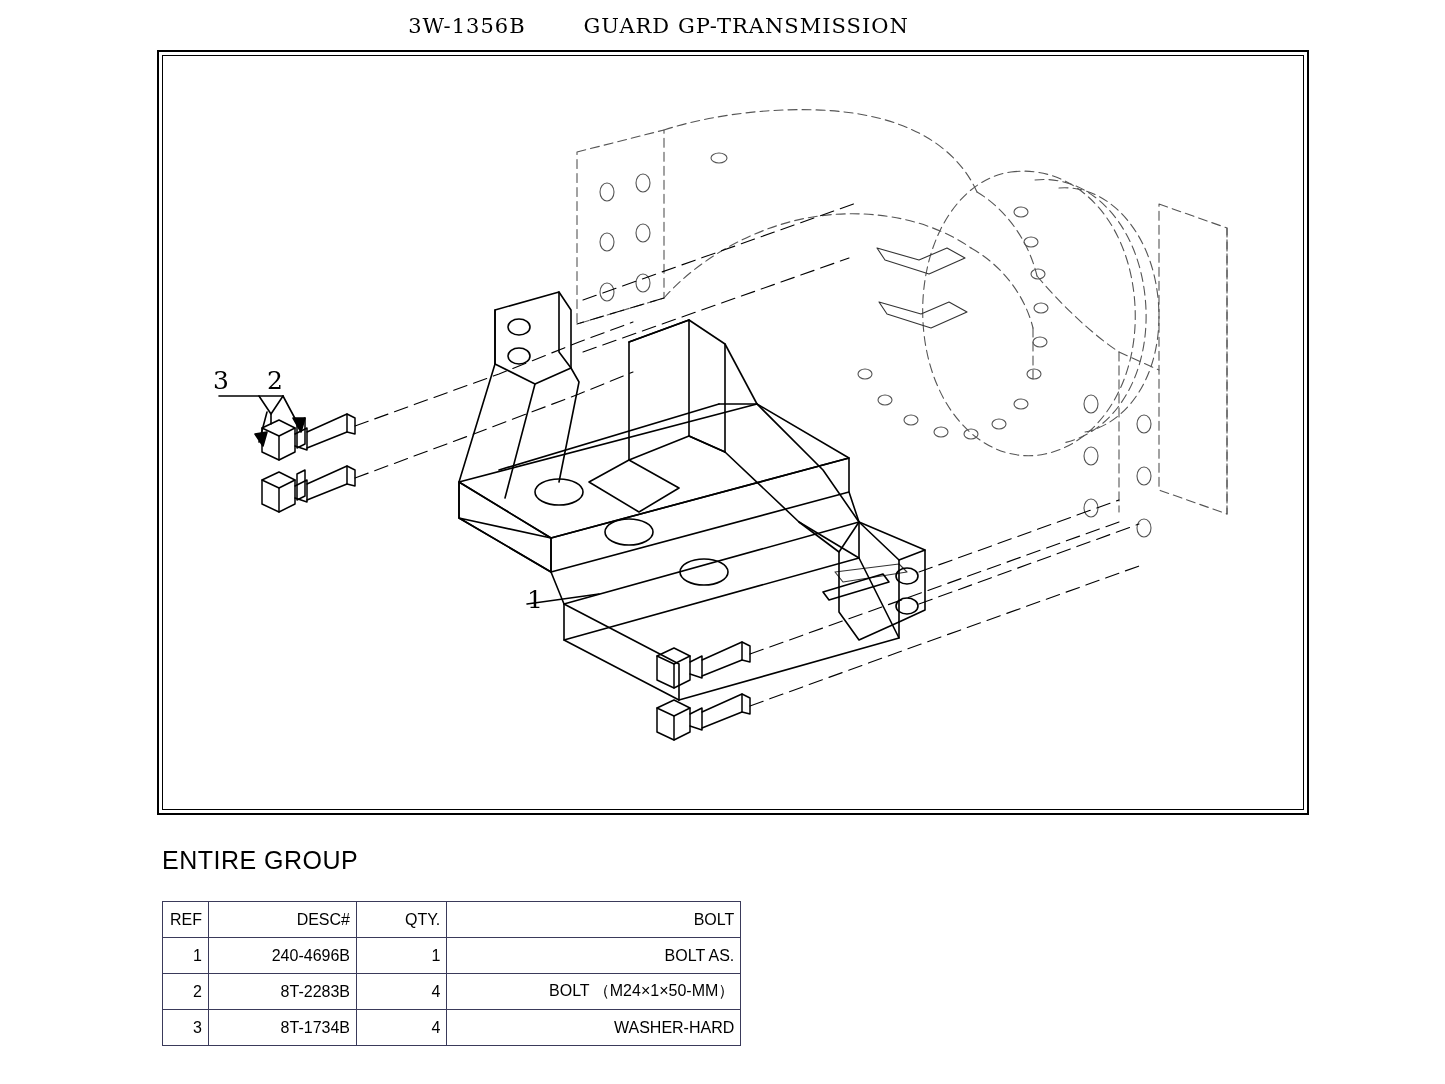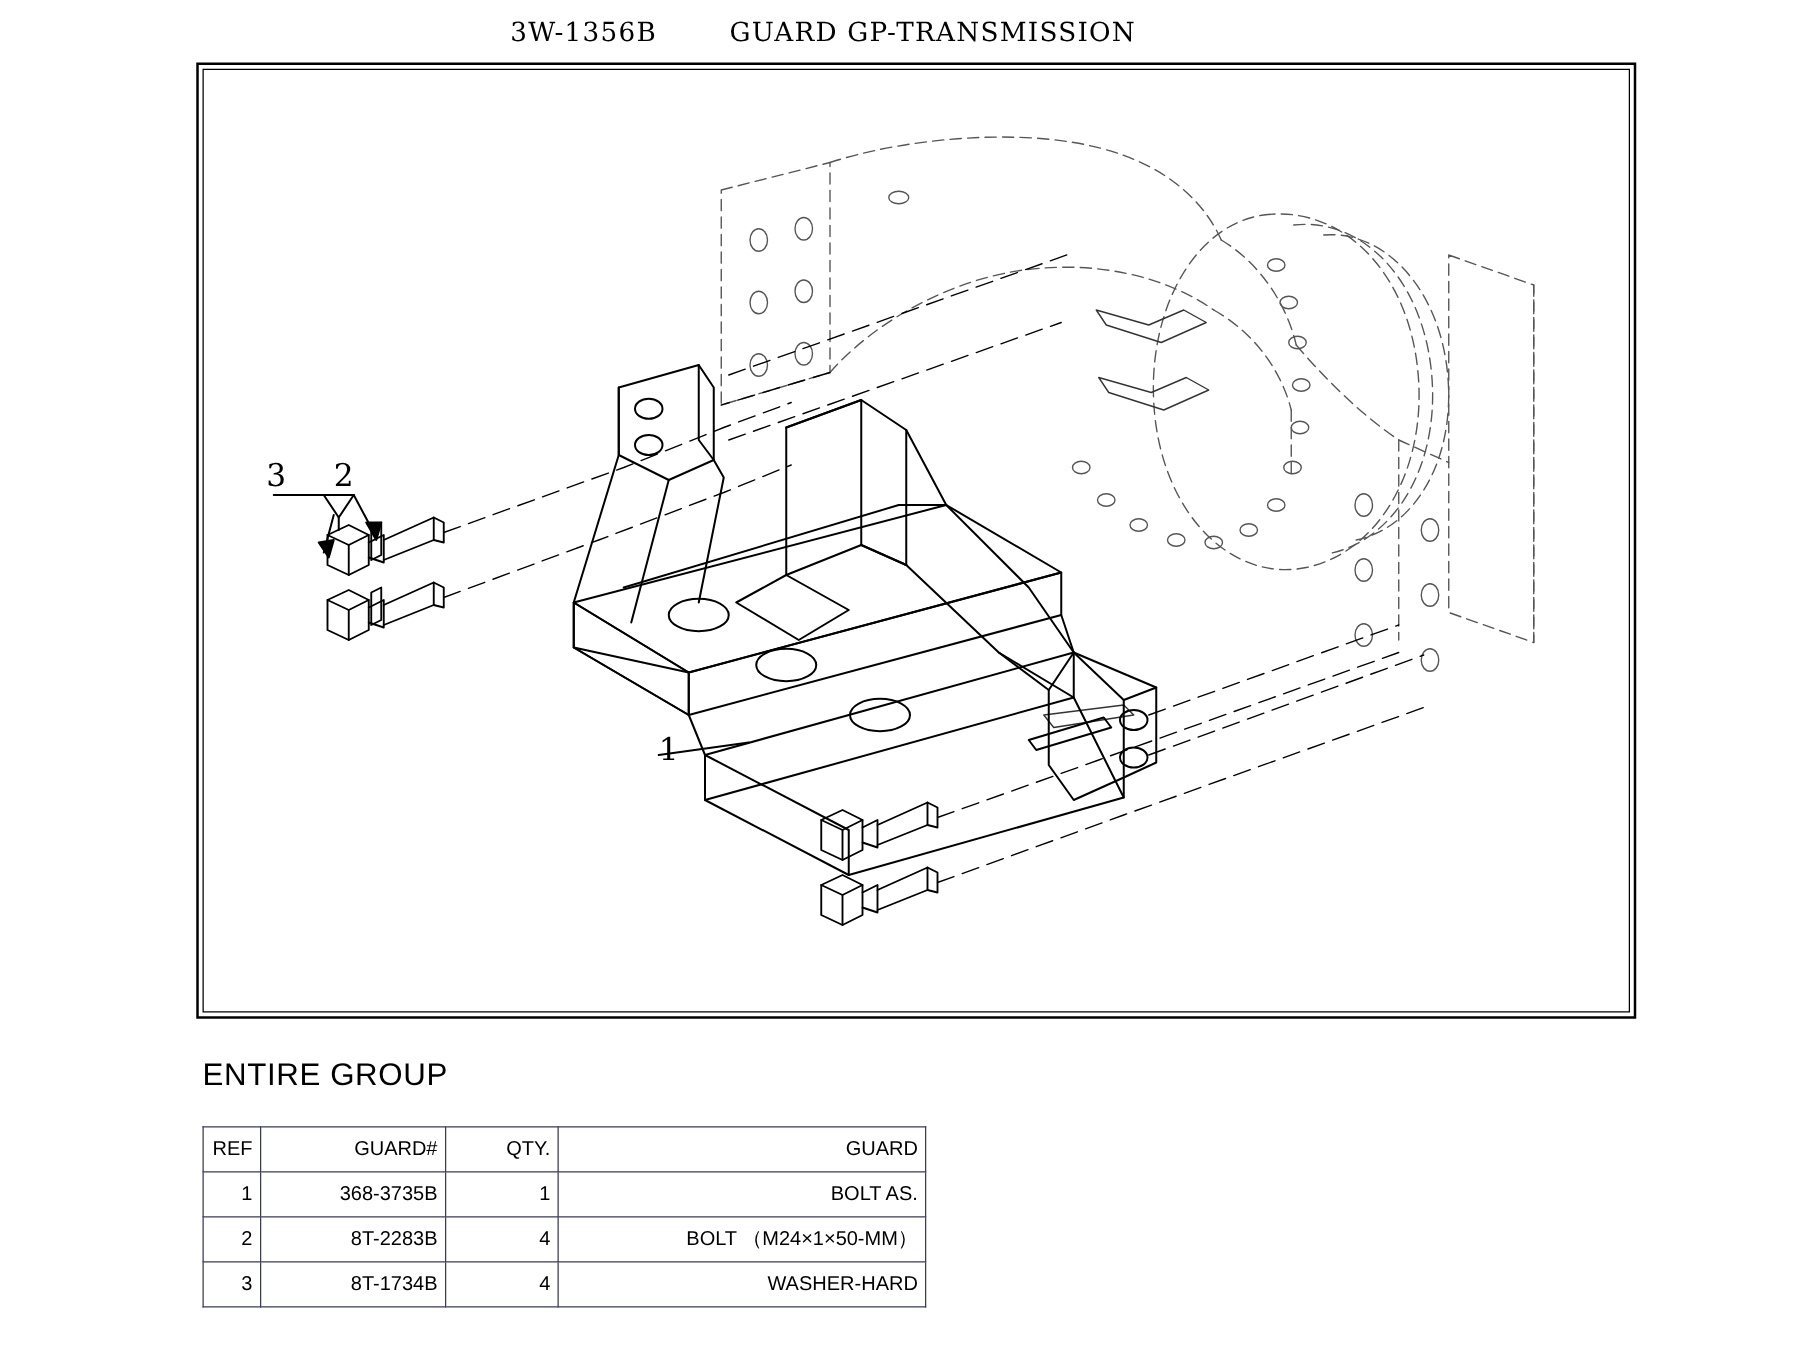--- a/index.html
+++ b/index.html
@@ -296,7 +296,7 @@
     <thead>
       <tr>
         <th class="col-ref">REF</th>
-        <th class="col-part">GUARD#</th>
+        <th class="col-part">DESC#</th>
         <th class="col-qty">QTY.</th>
         <th class="col-desc">GUARD</th>
       </tr>

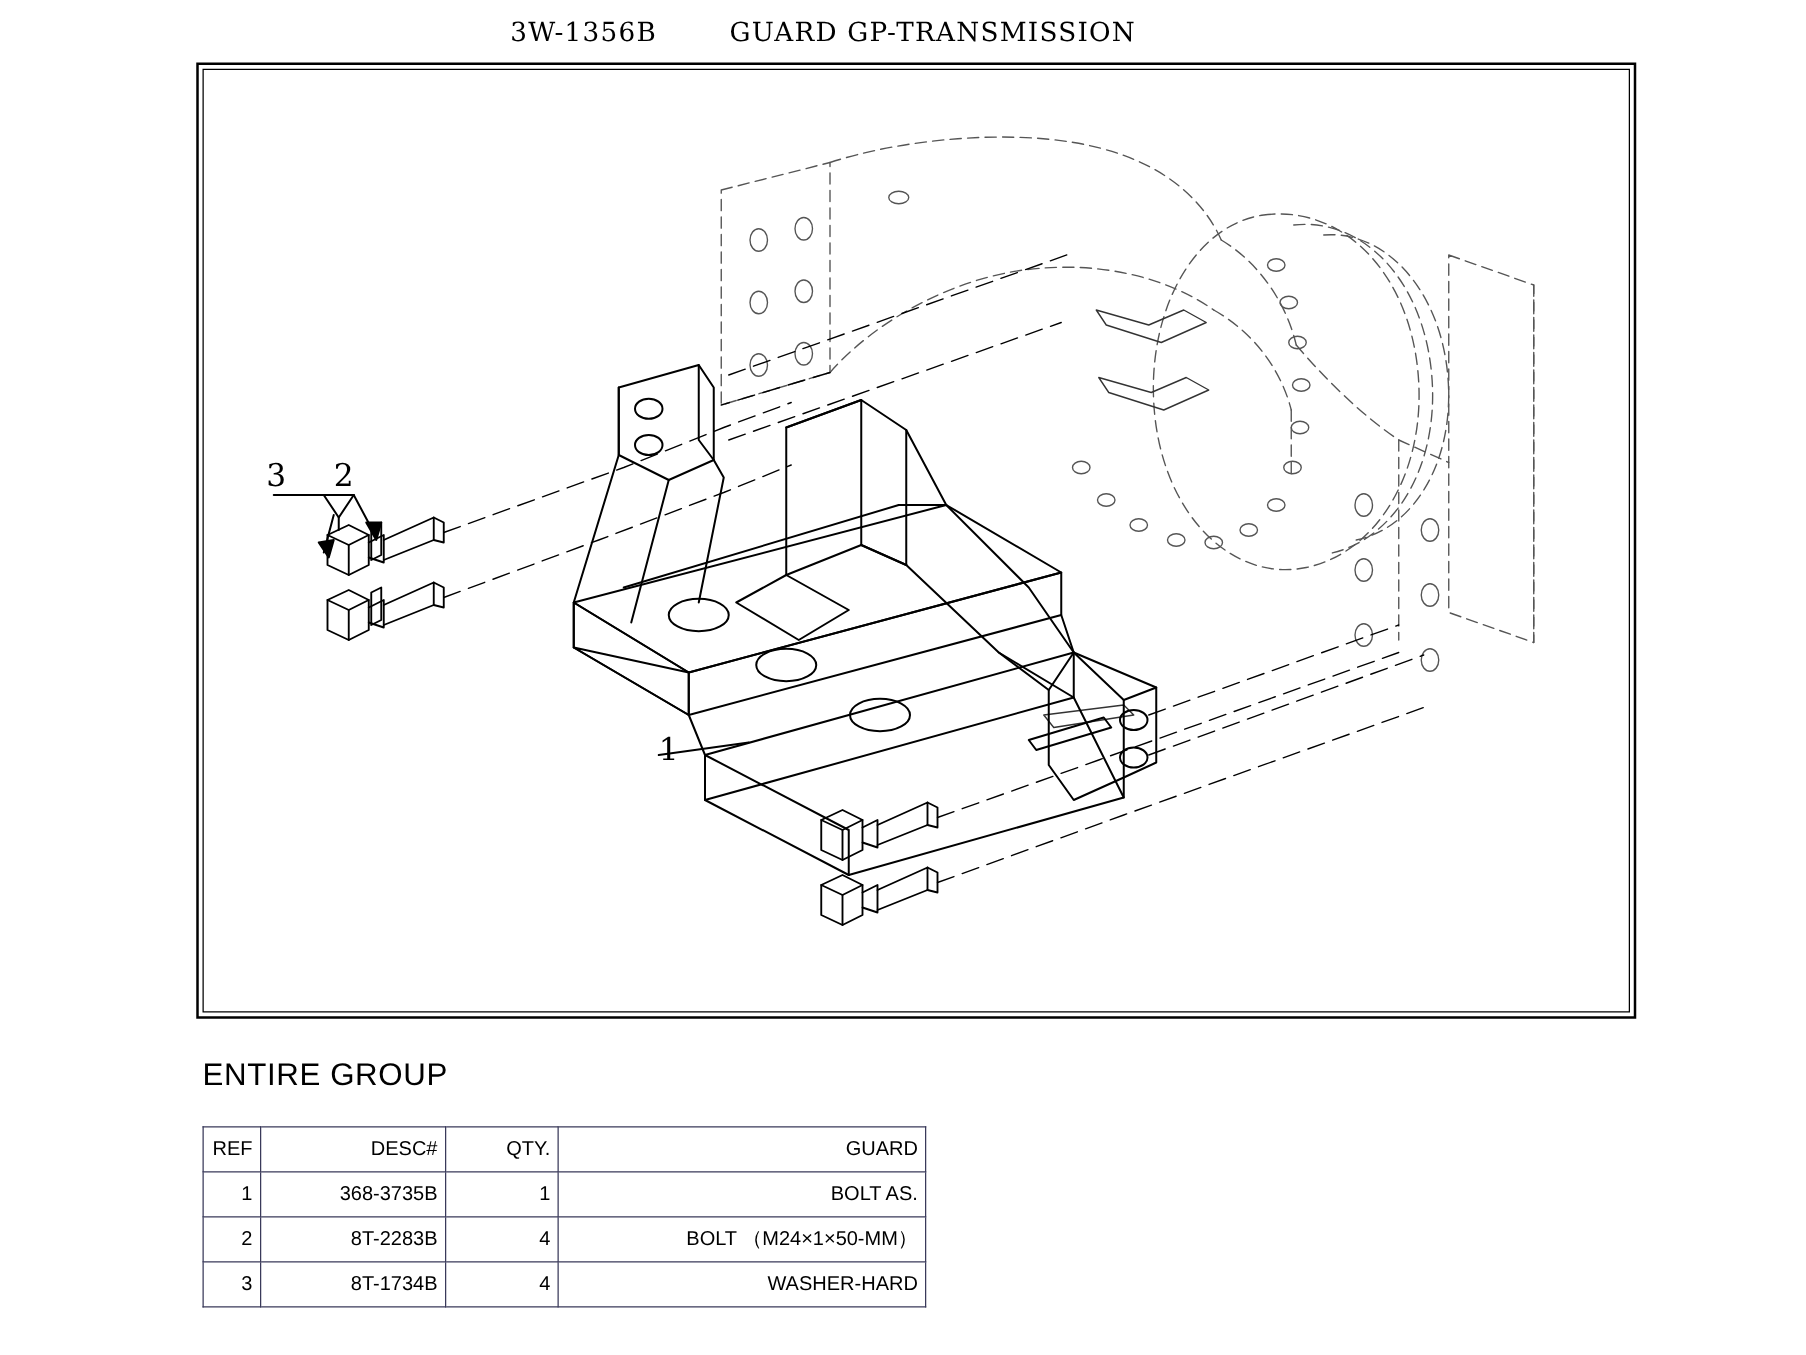--- a/index.html
+++ b/index.html
@@ -298,7 +298,7 @@
         <th class="col-ref">REF</th>
         <th class="col-part">DESC#</th>
         <th class="col-qty">QTY.</th>
-        <th class="col-desc">GUARD</th>
+        <th class="col-desc">BOLT</th>
       </tr>
     </thead>
     <tbody>

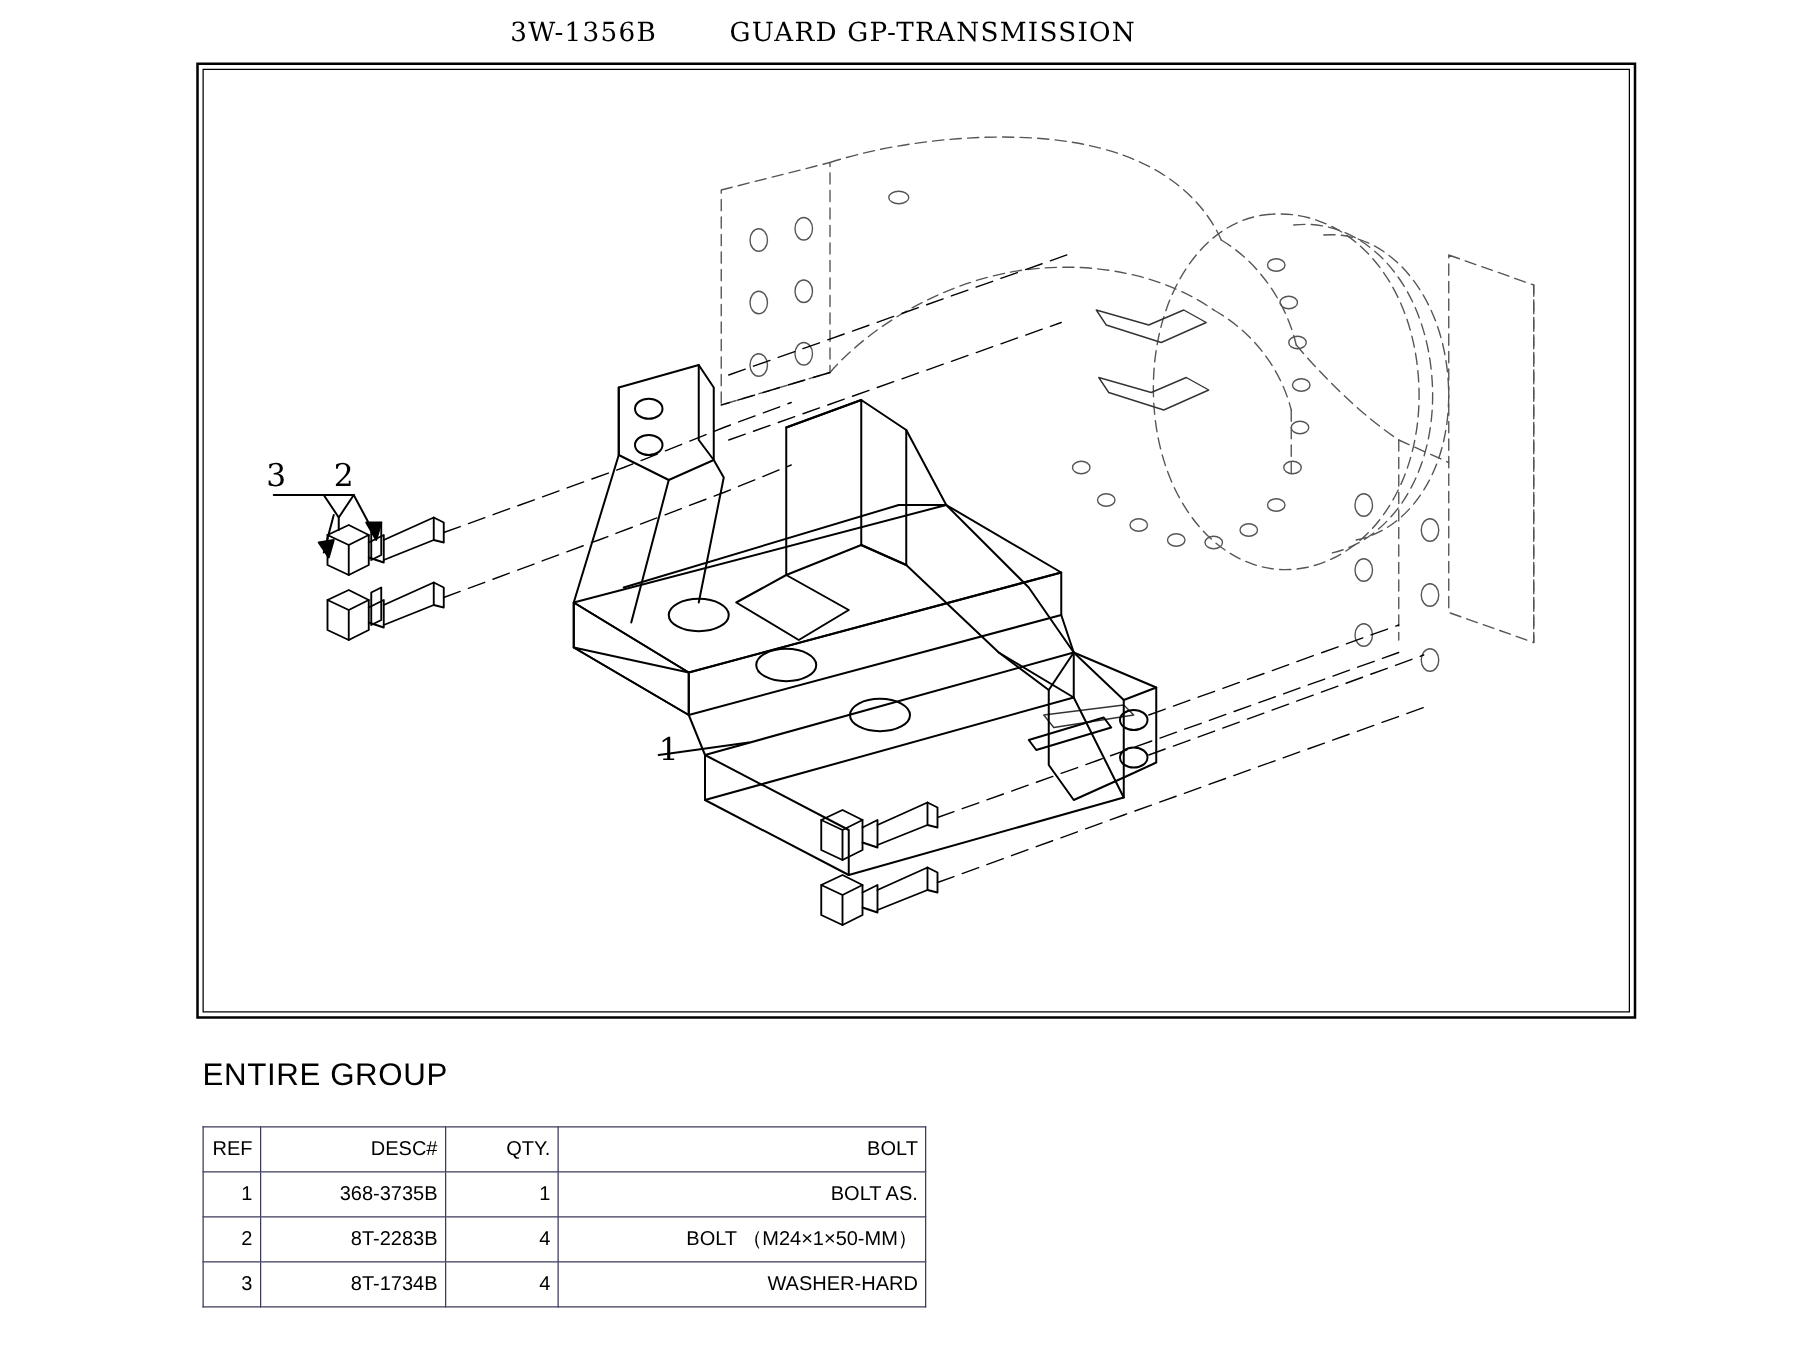--- a/index.html
+++ b/index.html
@@ -304,7 +304,7 @@
     <tbody>
       <tr>
         <td class="col-ref">1</td>
-        <td class="col-part">368-3735B</td>
+        <td class="col-part">240-4696B</td>
         <td class="col-qty">1</td>
         <td class="col-desc">BOLT AS.</td>
       </tr>

